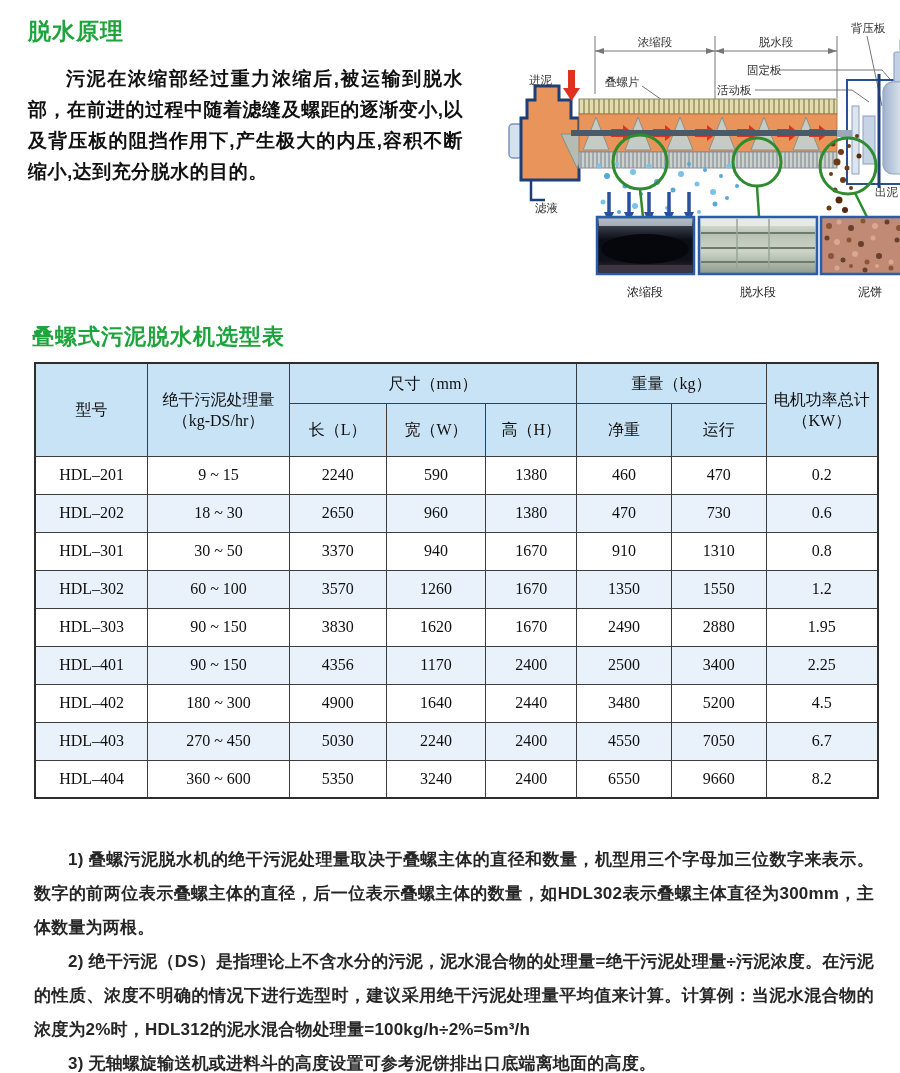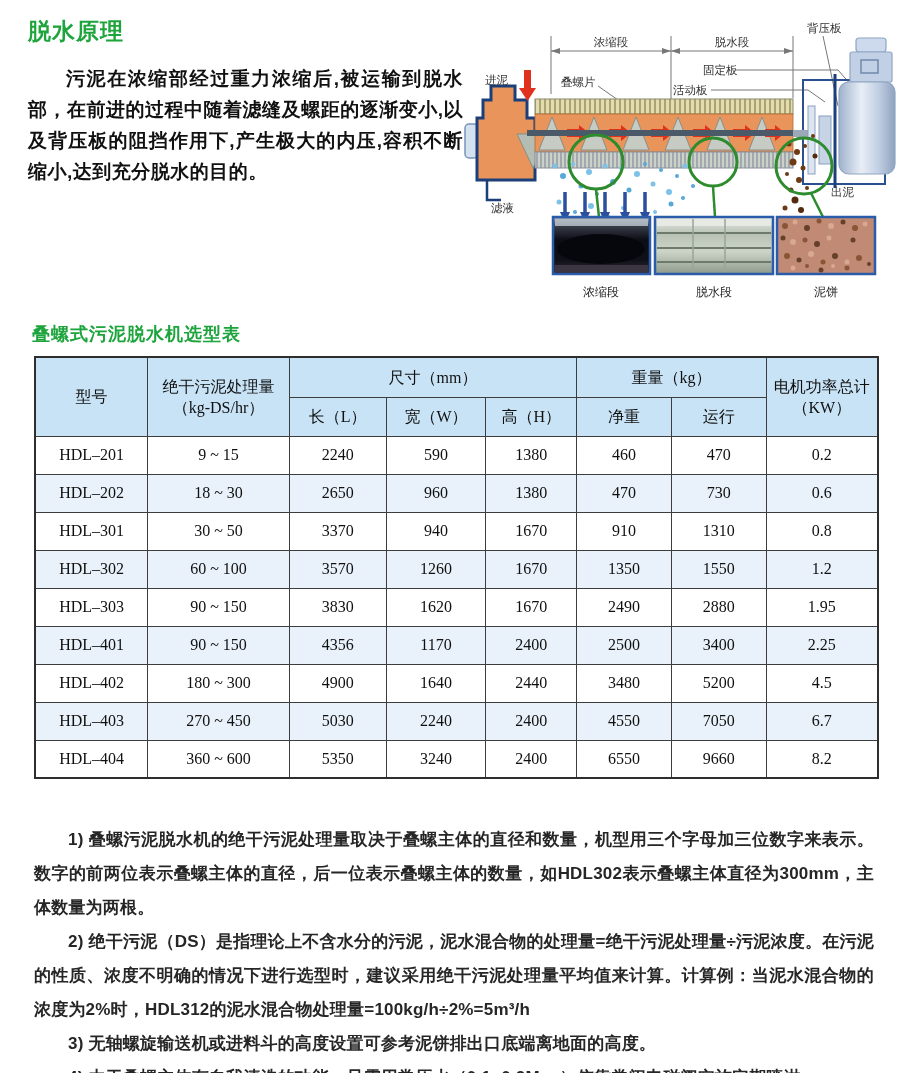--- a/index.html
+++ b/index.html
@@ -18,7 +18,7 @@
   .title-xl { font-size:23px; letter-spacing:1px; }
   .title-lg { font-size:18px; letter-spacing:1px; }
 
-  .top-row { display:flex; align-items:flex-start; }
+  .top-row { display:flex; align-items:flex-start;gap:44px; }
   .left-col { width:435px; flex:none; }
   .principle-text {
     margin:16px 0 18px 0;

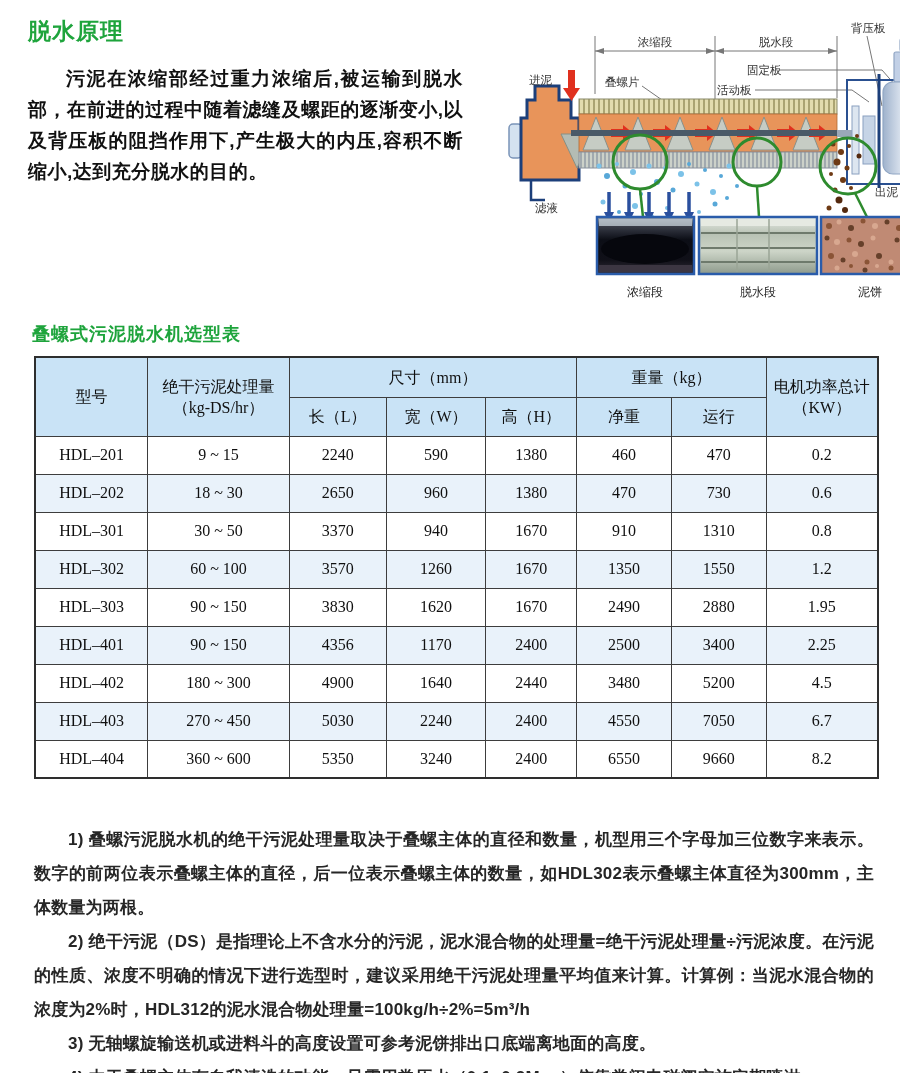--- a/index.html
+++ b/index.html
@@ -16,7 +16,7 @@
     color:#1ea43c; font-weight:bold; margin:0;
   }
   .title-xl { font-size:23px; letter-spacing:1px; }
-  .title-lg { font-size:18px; letter-spacing:1px; }
+  .title-lg { font-size:22px; letter-spacing:1px; }
 
   .top-row { display:flex; align-items:flex-start;gap:44px; }
   .left-col { width:435px; flex:none; }

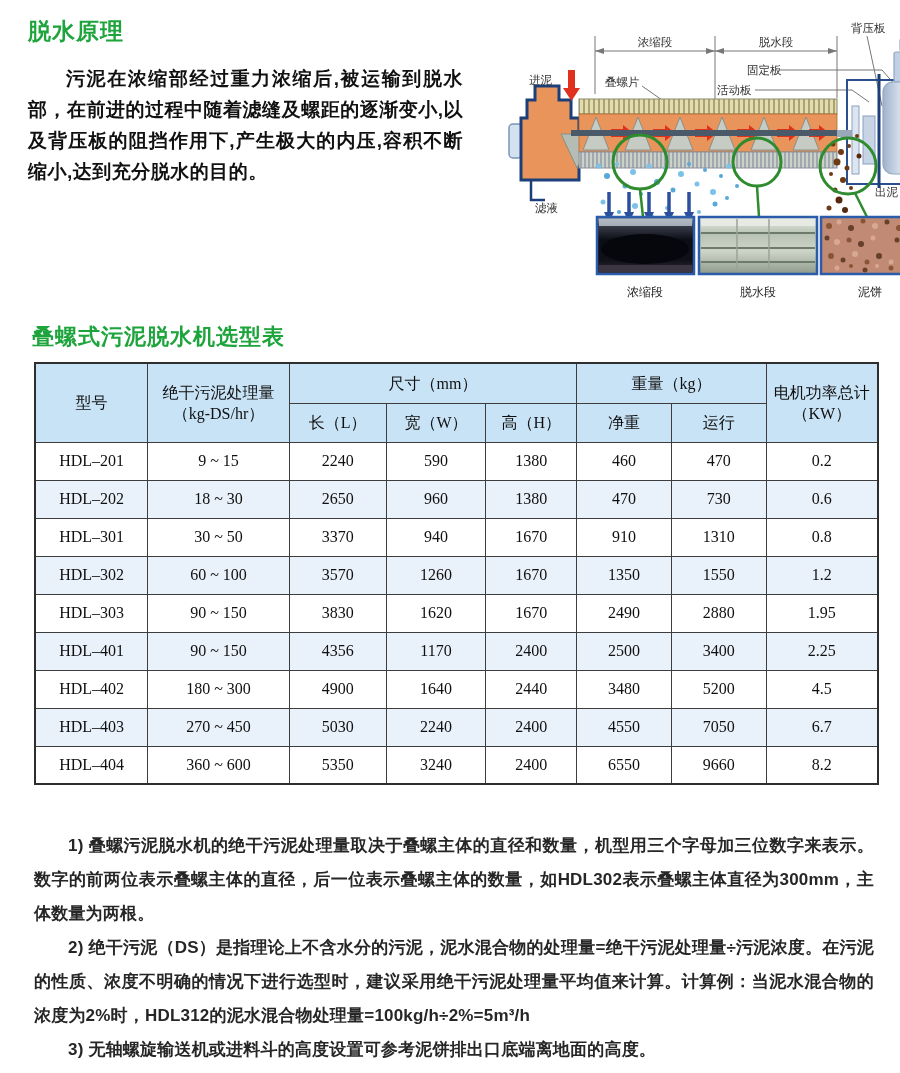--- a/index.html
+++ b/index.html
@@ -46,7 +46,7 @@
     background:#c9e3f6; font-weight:normal; line-height:21px;
   }
   .spec thead tr:first-child th { height:40px; }
-  .spec thead tr:last-child th { height:39px; }
+  .spec thead tr:last-child th { height:53px; }
   .spec td { height:38px; background:#ffffff; }
   .spec tbody tr:nth-child(even) td { background:#e9f2fa; }
 

